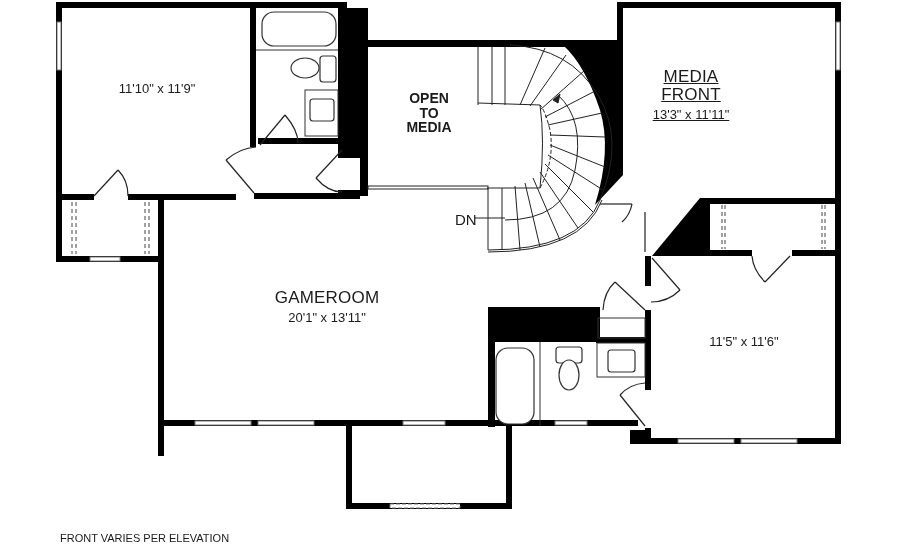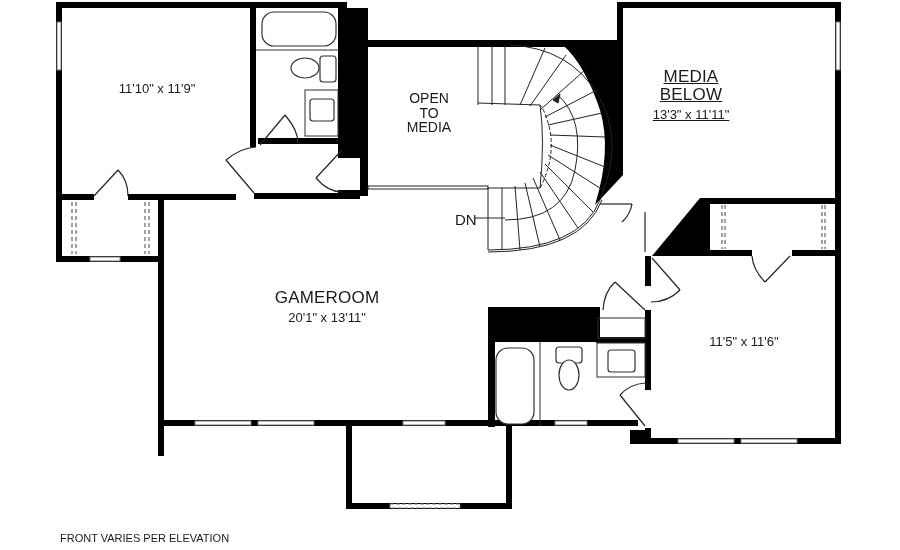--- a/index.html
+++ b/index.html
@@ -8,7 +8,7 @@
   .lbl { position: absolute; text-align: center; color: #1a1a1a; white-space: nowrap; transform: translateX(-50%); line-height: 1.05; }
   .lbl .name { font-size: 17px; letter-spacing: 0.2px; display: block; }
   .lbl .dim { font-size: 13px; display: block; margin-top: 4px; }
-  .small { font-size: 14px; line-height: 1.05; }
+  .small { font-size: 14px; line-height: 1.05; font-weight: bold; }
   #footer-note { position: absolute; left: 60px; top: 532px; font-size: 11px; color: #1a1a1a; }
   #dn-label { position: absolute; left: 455px; top: 211px; font-size: 15px; color: #1a1a1a; }
 </style>

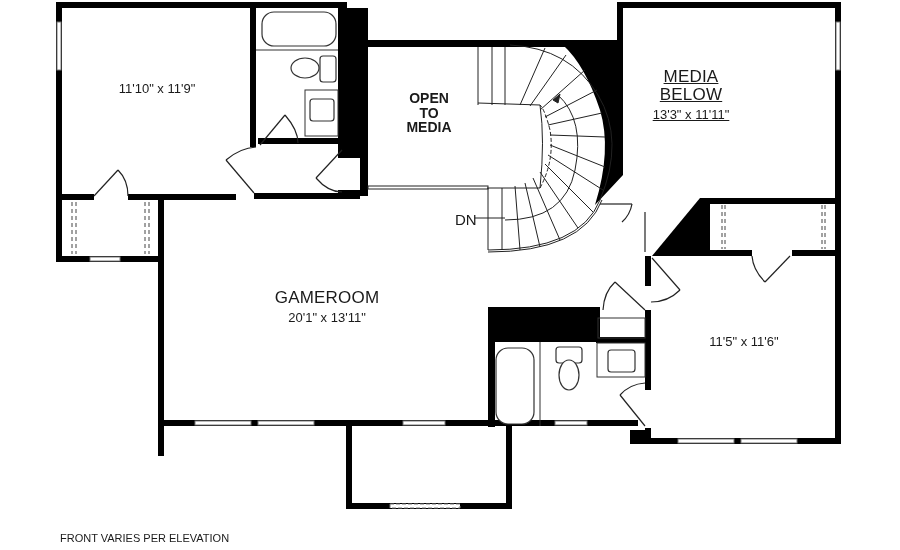--- a/index.html
+++ b/index.html
@@ -165,7 +165,7 @@
 
 <div class="lbl" style="left:691px; top:68px;text-decoration:underline;">
   <span class="name">MEDIA</span>
-  <span class="name">BELOW</span>
+  <span class="name">FRONT</span>
   <span class="dim">13'3" x 11'11"</span>
 </div>
 

